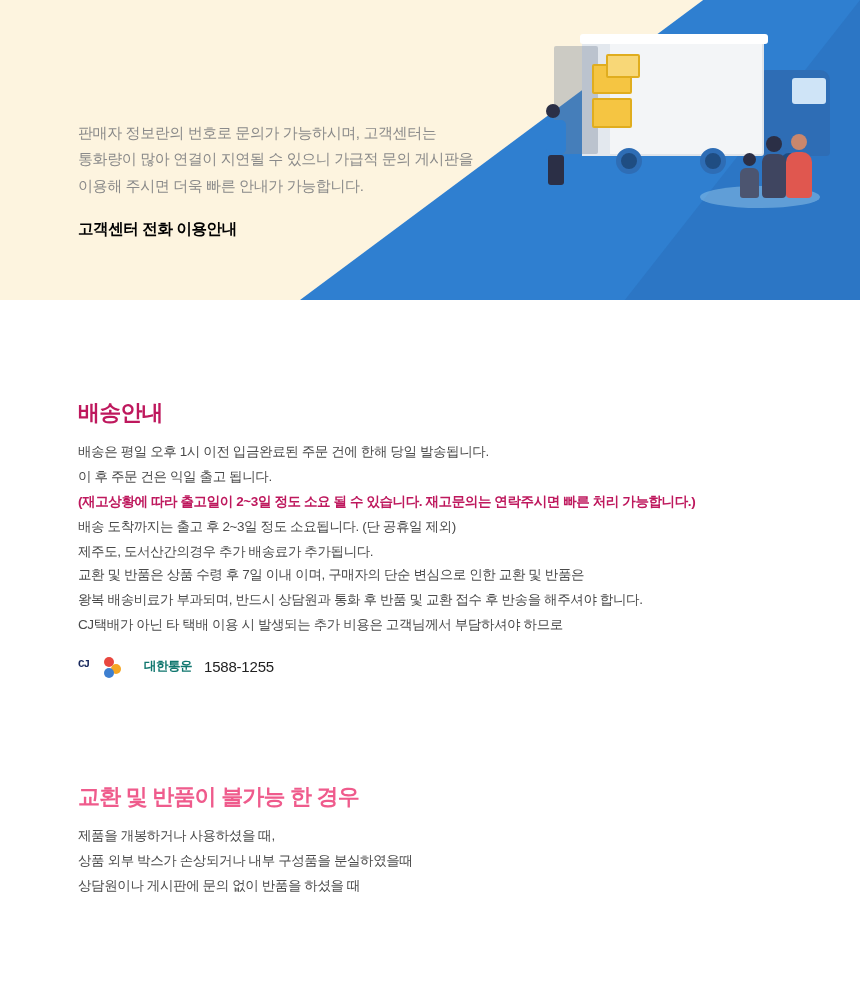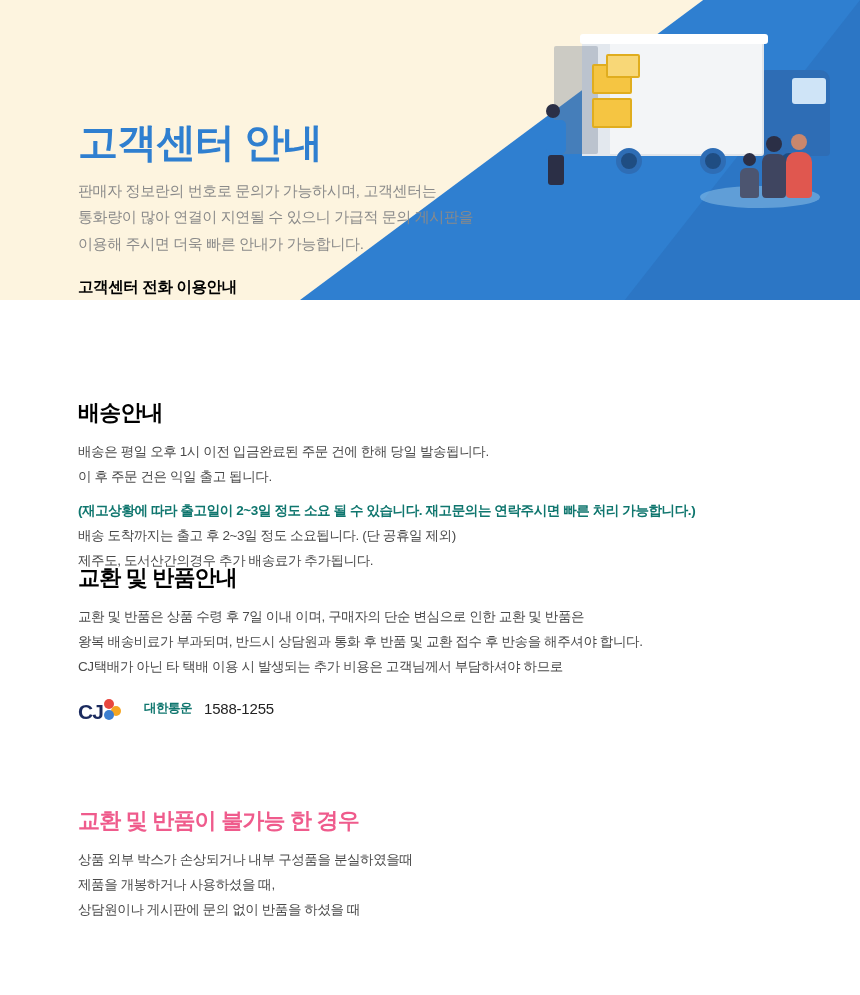--- a/index.html
+++ b/index.html
@@ -298,7 +298,6 @@
     </div>
 
     <div class="hero-text">
-      <h1 class="hero-title">고객센터 안내</h1>
       <p class="hero-desc">
         <span>판매자 정보란의 번호로 문의가 가능하시며, 고객센터는</span><br>
         <span>통화량이 많아 연결이 지연될 수 있으니 가급적 문의 게시판을</span><br>

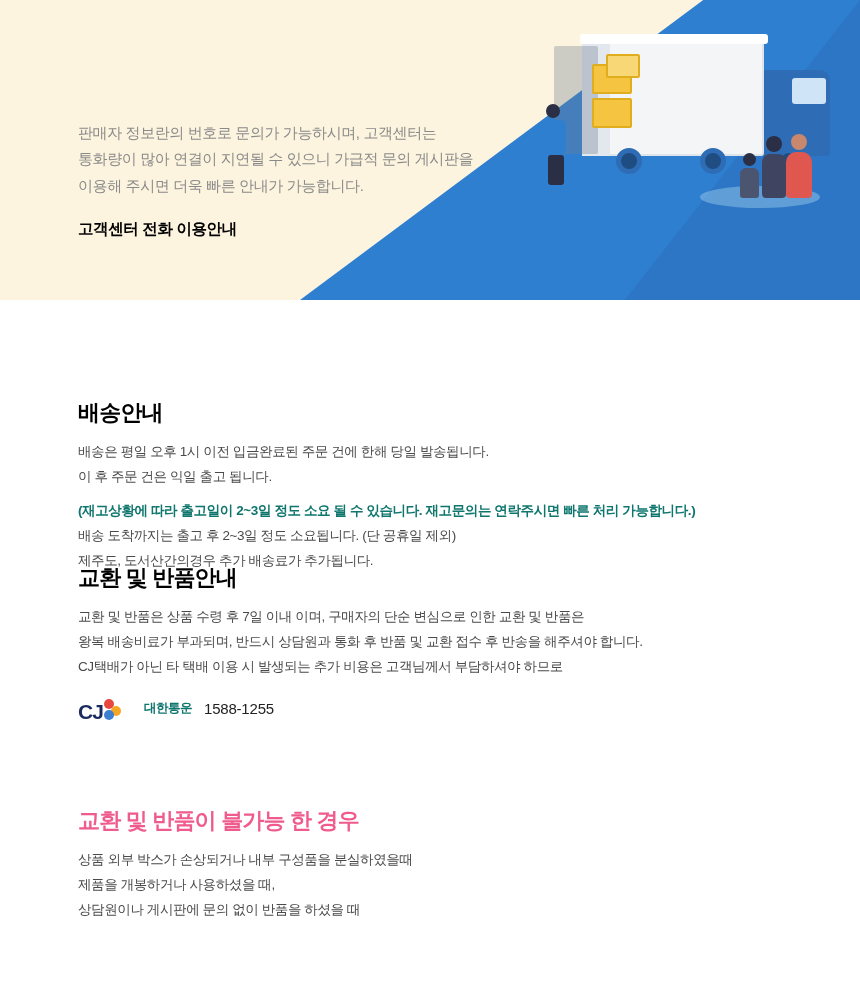--- a/index.html
+++ b/index.html
@@ -195,7 +195,7 @@
   .sec-title {
     font-size: 22px;
     font-weight: bold;
-    color: #000000;
+    color: #be185d;
     letter-spacing: -0.8px;
     margin: 0 0 12px 0;
   }

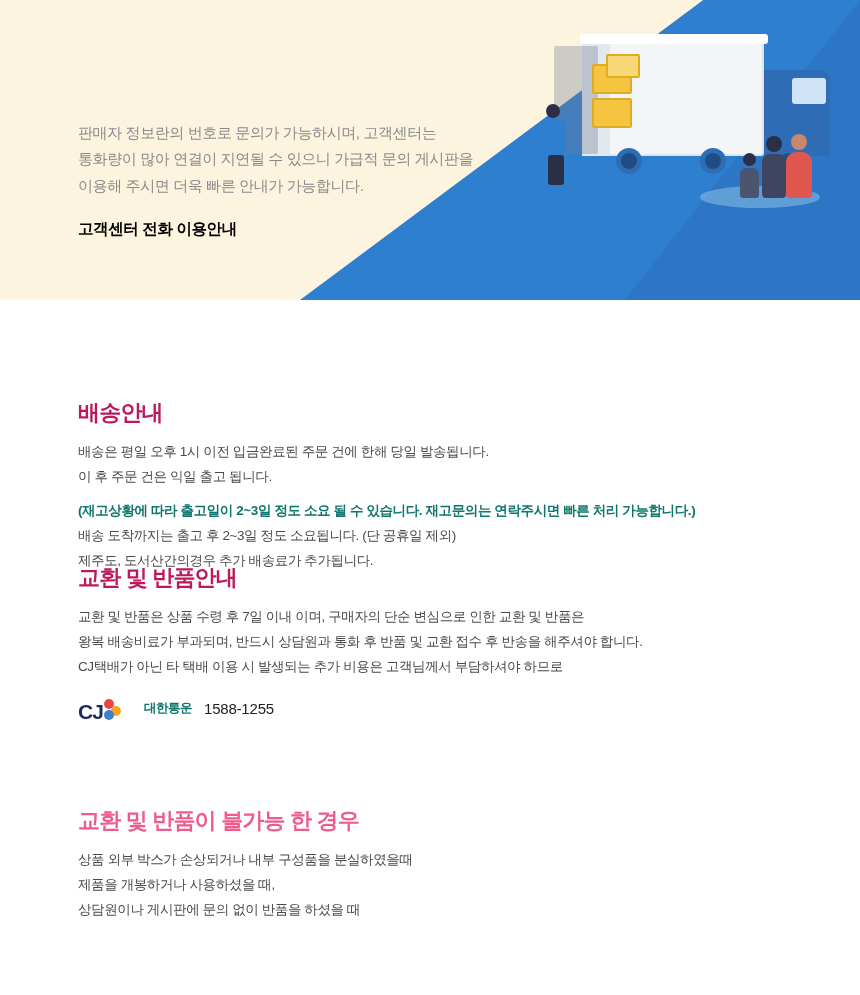--- a/index.html
+++ b/index.html
@@ -206,7 +206,7 @@
     line-height: 1.85;
     letter-spacing: -0.4px;
   }
-  .sec-line.highlight { color: #0f766e; font-weight: bold; margin-top: 9px; }
+  .sec-line.highlight { color: #be185d; font-weight: bold; }
 
   .s-delivery { position: absolute; left: 78px; top: 398px; width: 720px; }
   .s-exchange { position: absolute; left: 78px; top: 563px; width: 720px; }

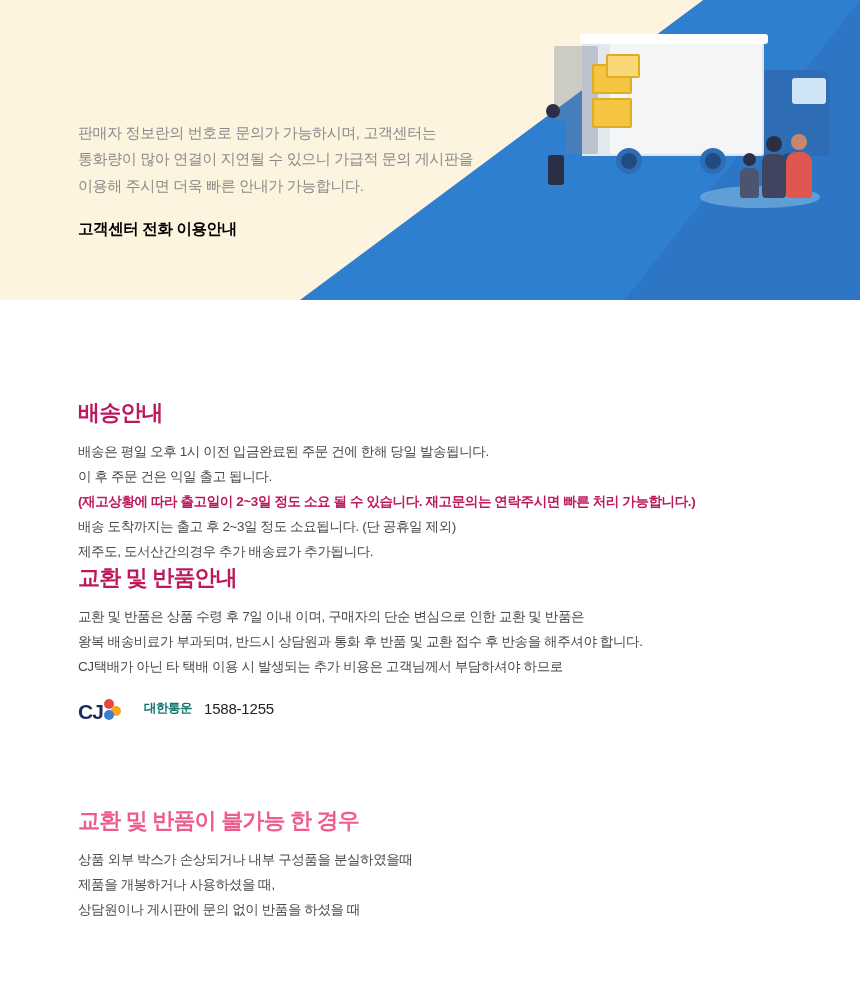--- a/index.html
+++ b/index.html
@@ -320,7 +320,6 @@
   </div>
 
   <div class="section s-exchange">
-    <h2 class="sec-title">교환 및 반품안내</h2>
     <div class="sec-line">교환 및 반품은 상품 수령 후 7일 이내 이며, 구매자의 단순 변심으로 인한 교환 및 반품은</div>
     <div class="sec-line">왕복 배송비료가 부과되며, 반드시 상담원과 통화 후 반품 및 교환 접수 후 반송을 해주셔야 합니다.</div>
     <div class="sec-line">CJ택배가 아닌 타 택배 이용 시 발생되는 추가 비용은 고객님께서 부담하셔야 하므로</div>

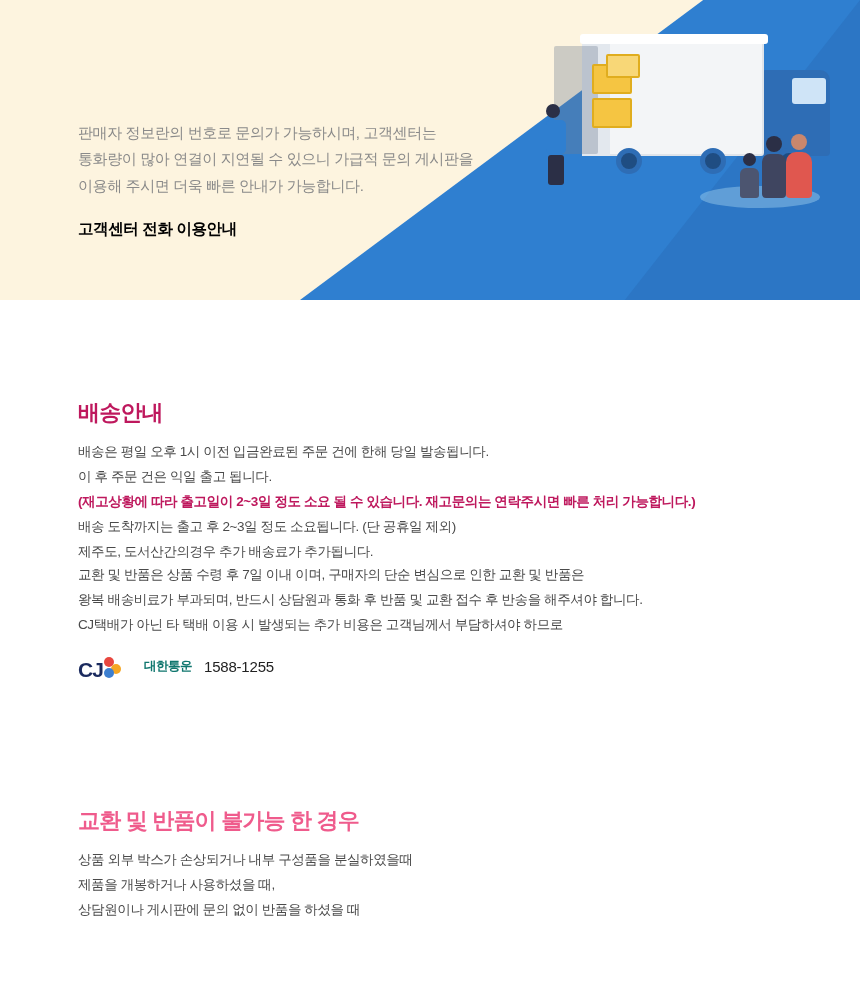--- a/index.html
+++ b/index.html
@@ -225,9 +225,9 @@
     height: 22px;
   }
   .cj-letters {
-    font-family: Liberation Sans, sans-serif;
-    font-weight: bold;
-    font-size: 21px;
+    font-family: Liberation Mono, monospace;
+    font-weight: bold;
+    font-size: 11px;
     color: #1a2a5e;
     letter-spacing: -1px;
     position: absolute;

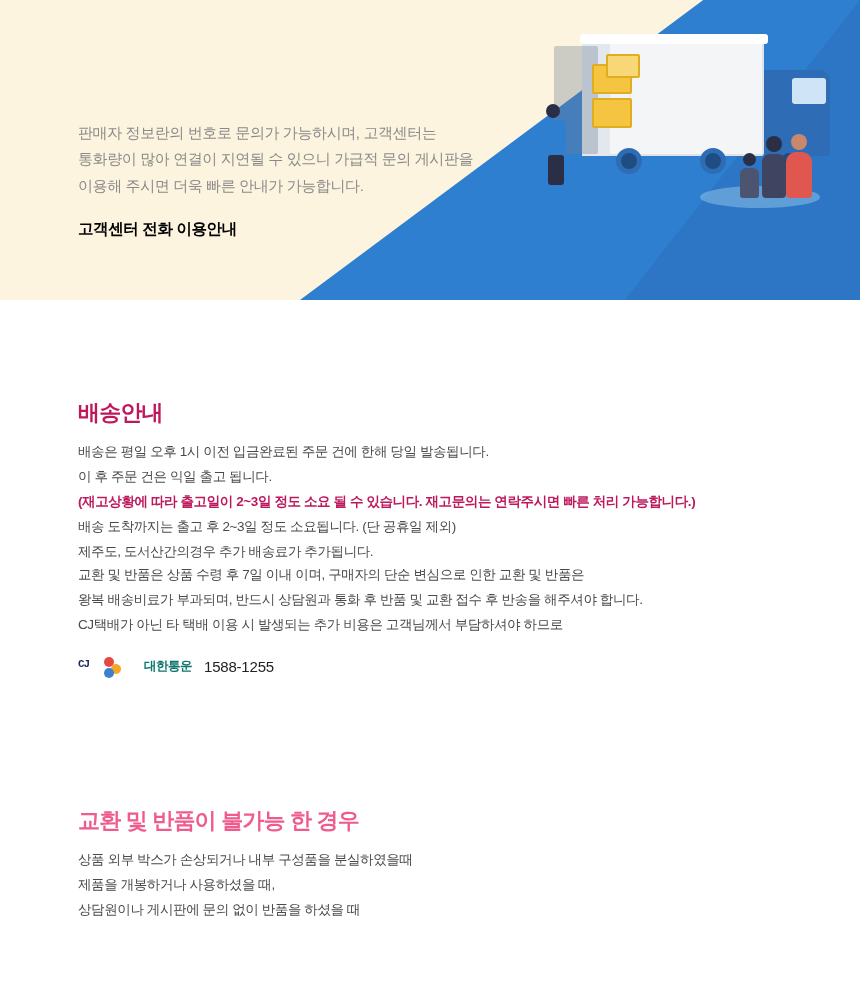--- a/index.html
+++ b/index.html
@@ -210,7 +210,7 @@
 
   .s-delivery { position: absolute; left: 78px; top: 398px; width: 720px; }
   .s-exchange { position: absolute; left: 78px; top: 563px; width: 720px; }
-  .s-nonrefund { position: absolute; left: 78px; top: 782px; width: 720px; margin-top: 24px; }
+  .s-nonrefund { position: absolute; left: 78px; top: 782px; width: 720px; }
 
   
   .cj-row {

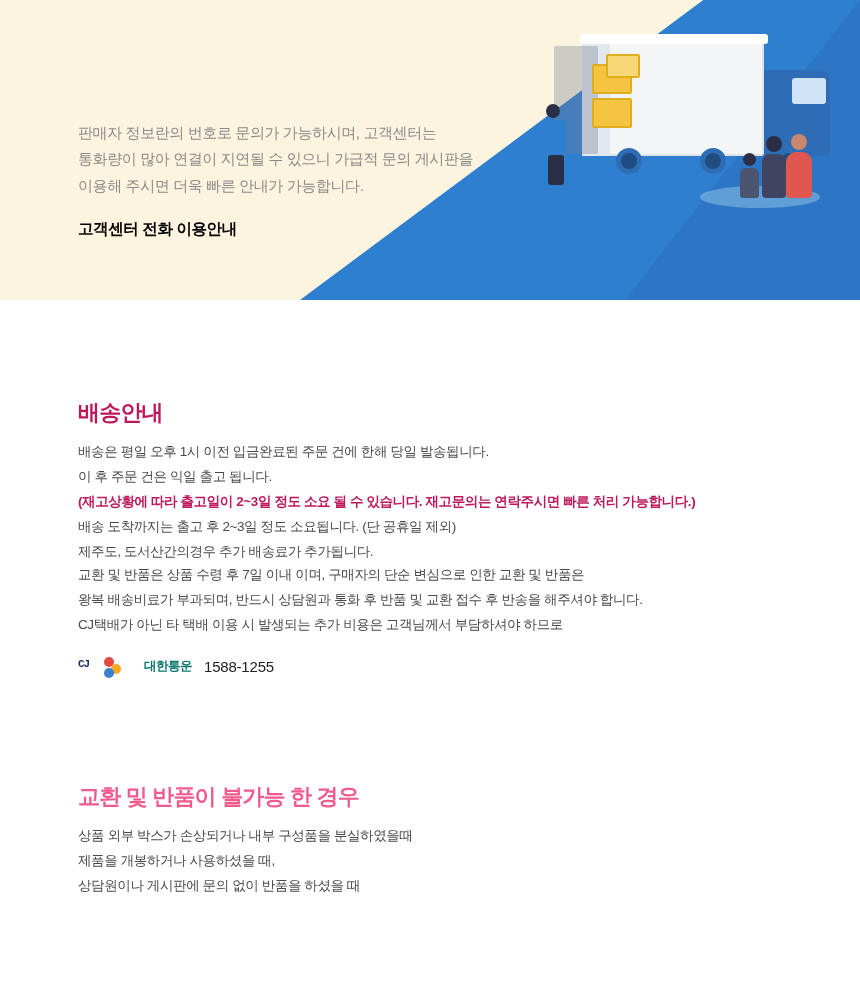--- a/index.html
+++ b/index.html
@@ -338,8 +338,8 @@
 
   <div class="section s-nonrefund">
     <h2 class="sec-title pink">교환 및 반품이 불가능 한 경우</h2>
+    <div class="sec-line">제품을 개봉하거나 사용하셨을 때,</div>
     <div class="sec-line">상품 외부 박스가 손상되거나 내부 구성품을 분실하였을때</div>
-    <div class="sec-line">제품을 개봉하거나 사용하셨을 때,</div>
     <div class="sec-line">상담원이나 게시판에 문의 없이 반품을 하셨을 때</div>
   </div>
 

